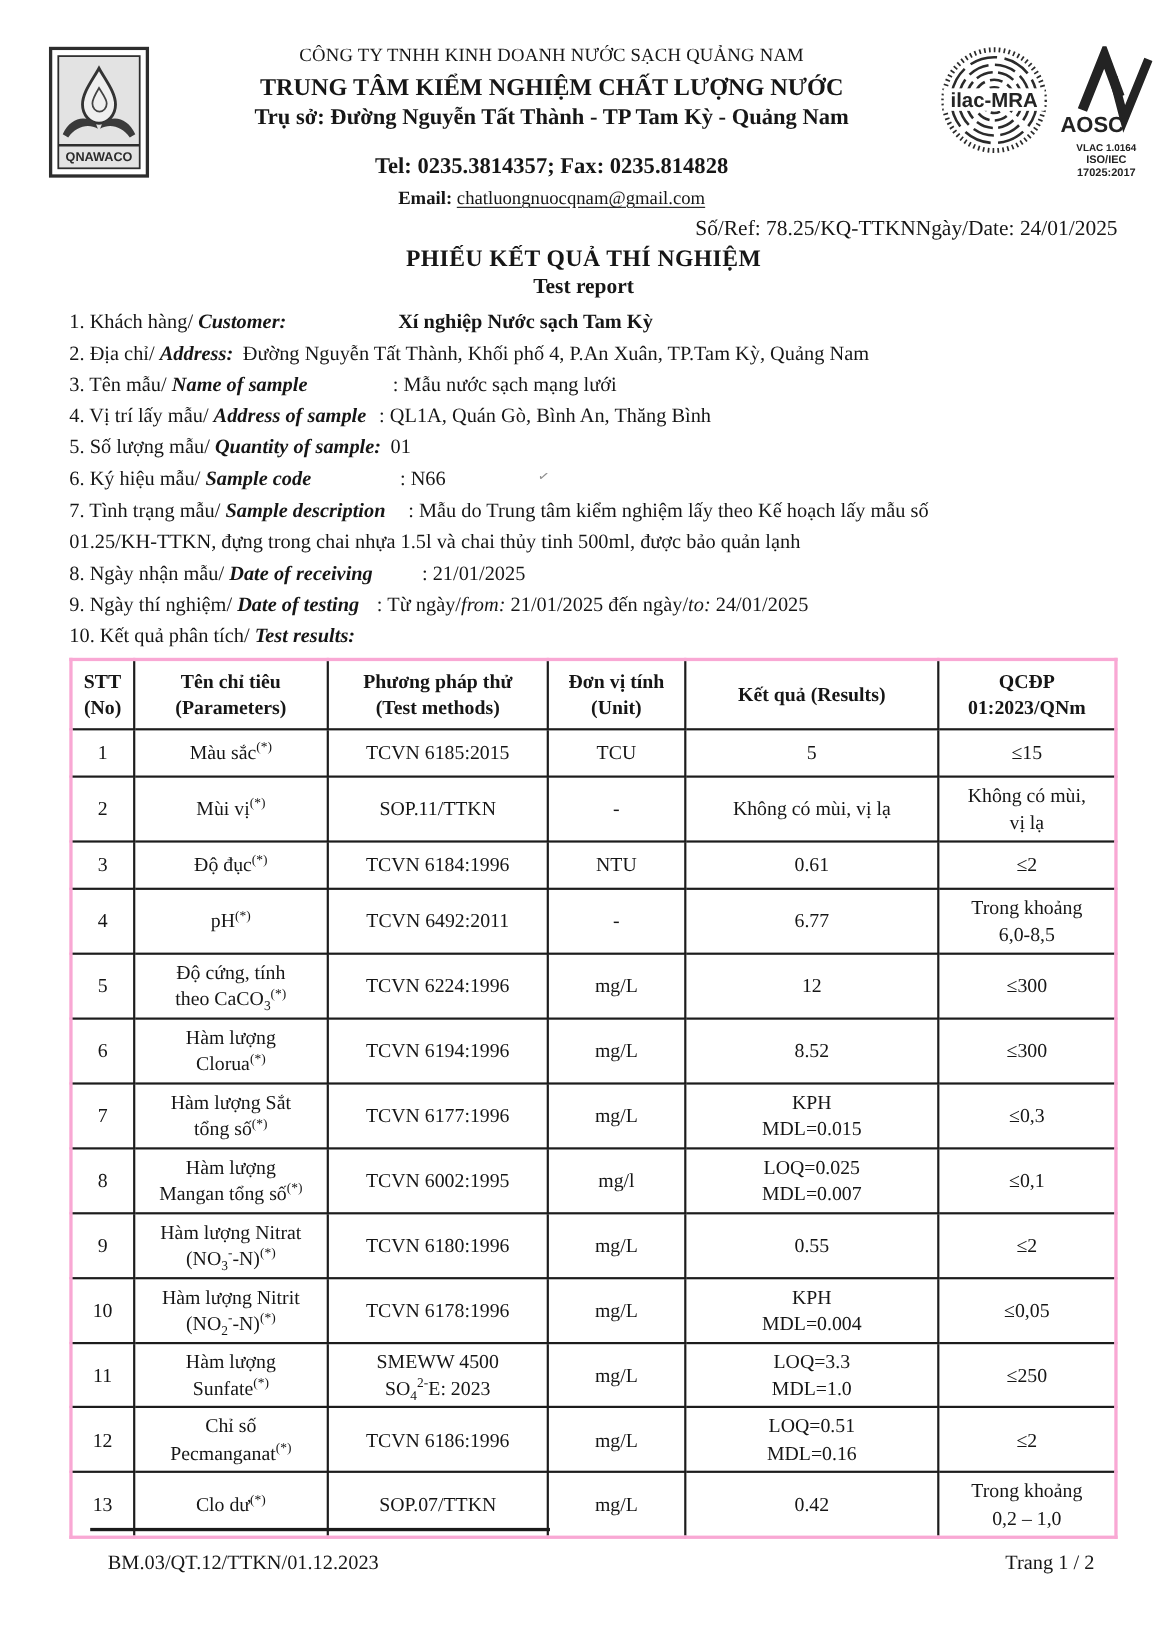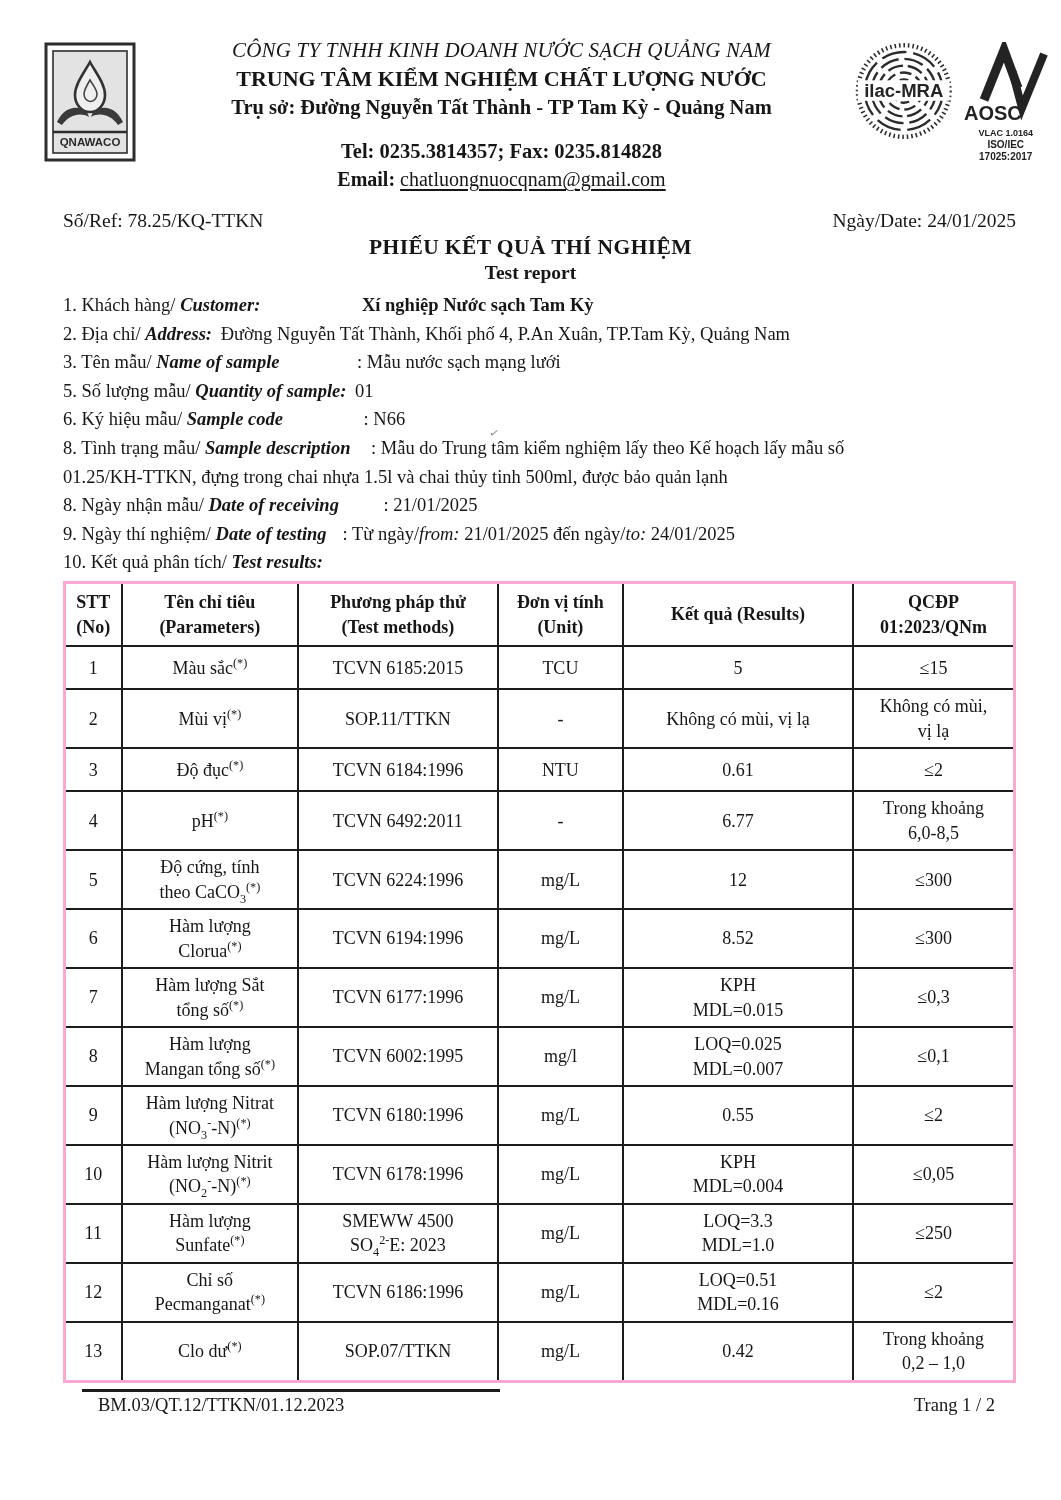--- a/index.html
+++ b/index.html
@@ -17,7 +17,7 @@
   .letterhead { display: flex; align-items: flex-start; padding: 0 10px 0 44px; }
   .lh-left { flex: 0 0 104px; padding-top: 8px; }
   .lh-center { flex: 1; text-align: center; padding-top: 2px; }
-  .lh-company { font-size: 21px; line-height: 28px; letter-spacing: .2px; white-space: nowrap; font-style: italic; }
+  .lh-company { font-size: 17px; line-height: 28px; letter-spacing: .2px; white-space: nowrap; }
   .lh-center-name { font-size: 22px; line-height: 29px; font-weight: bold; white-space: nowrap; }
   .lh-addr { font-size: 20.5px; line-height: 29px; font-weight: bold; }
   .lh-tel { font-size: 20.5px; line-height: 28px; font-weight: bold; margin-top: 15px; }

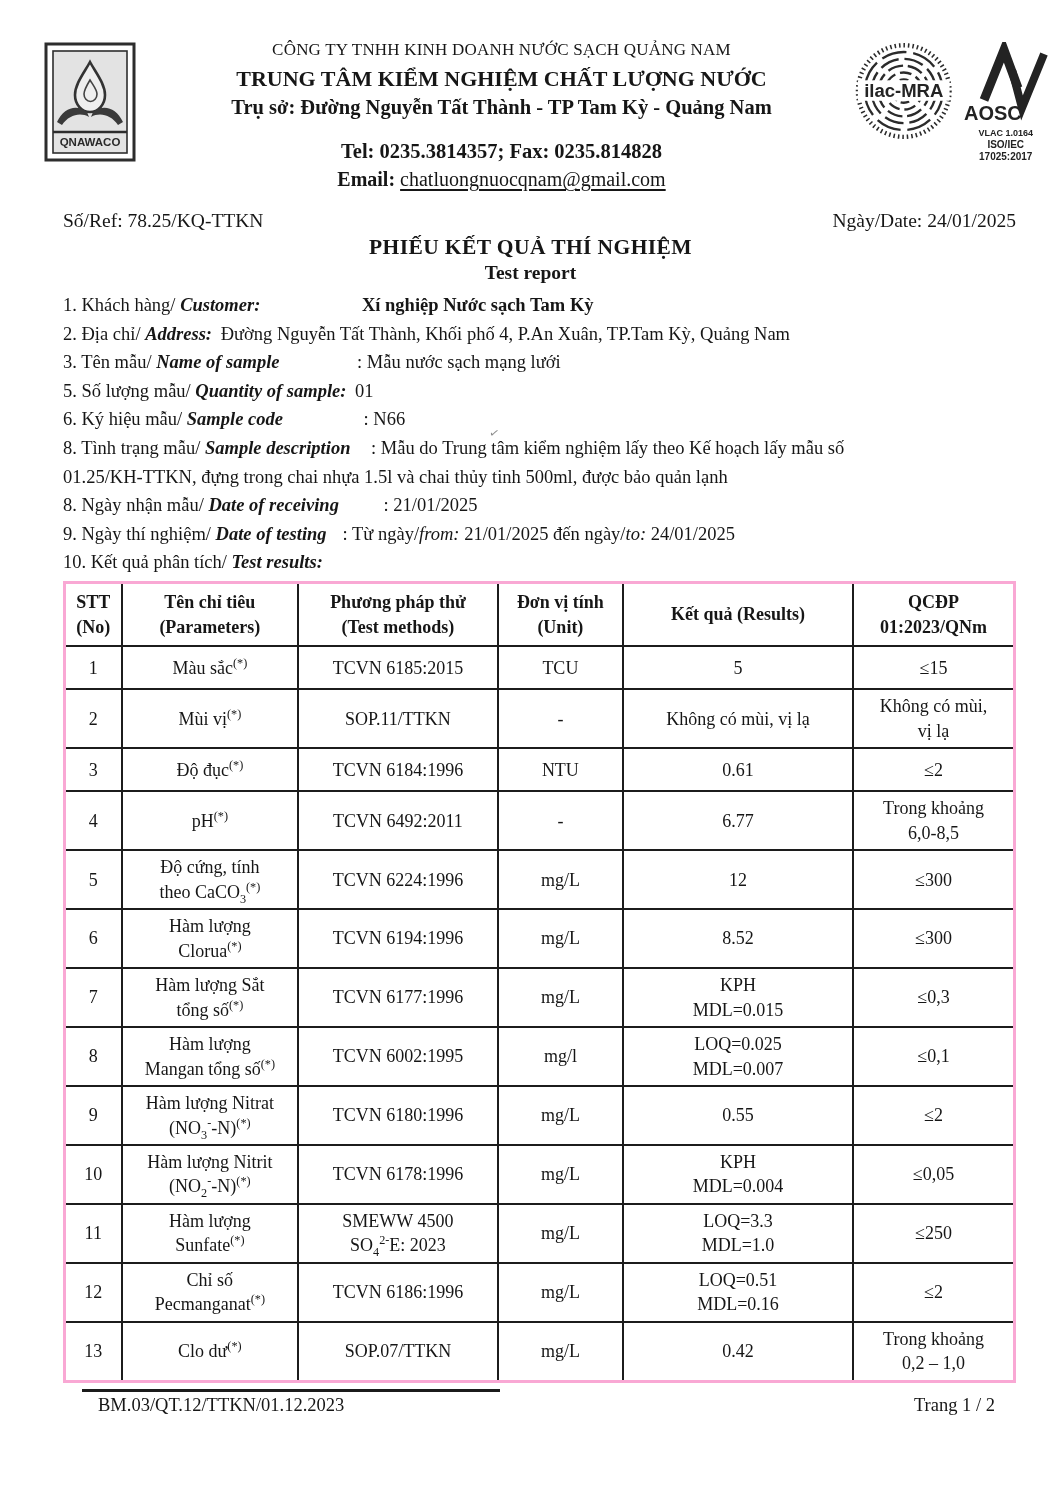--- a/index.html
+++ b/index.html
@@ -21,7 +21,7 @@
   .lh-center-name { font-size: 22px; line-height: 29px; font-weight: bold; white-space: nowrap; }
   .lh-addr { font-size: 20.5px; line-height: 29px; font-weight: bold; }
   .lh-tel { font-size: 20.5px; line-height: 28px; font-weight: bold; margin-top: 15px; }
-  .lh-email { font-size: 20px; line-height: 29px; }
+  .lh-email { font-size: 17px; line-height: 29px; }
   .lh-email .lbl-email { font-weight: bold; }
   .lh-email .val-email { text-decoration: underline; text-underline-offset: 3px; }
   .lh-right { flex: 0 0 196px; display: flex; gap: 8px; padding-top: 6px; }

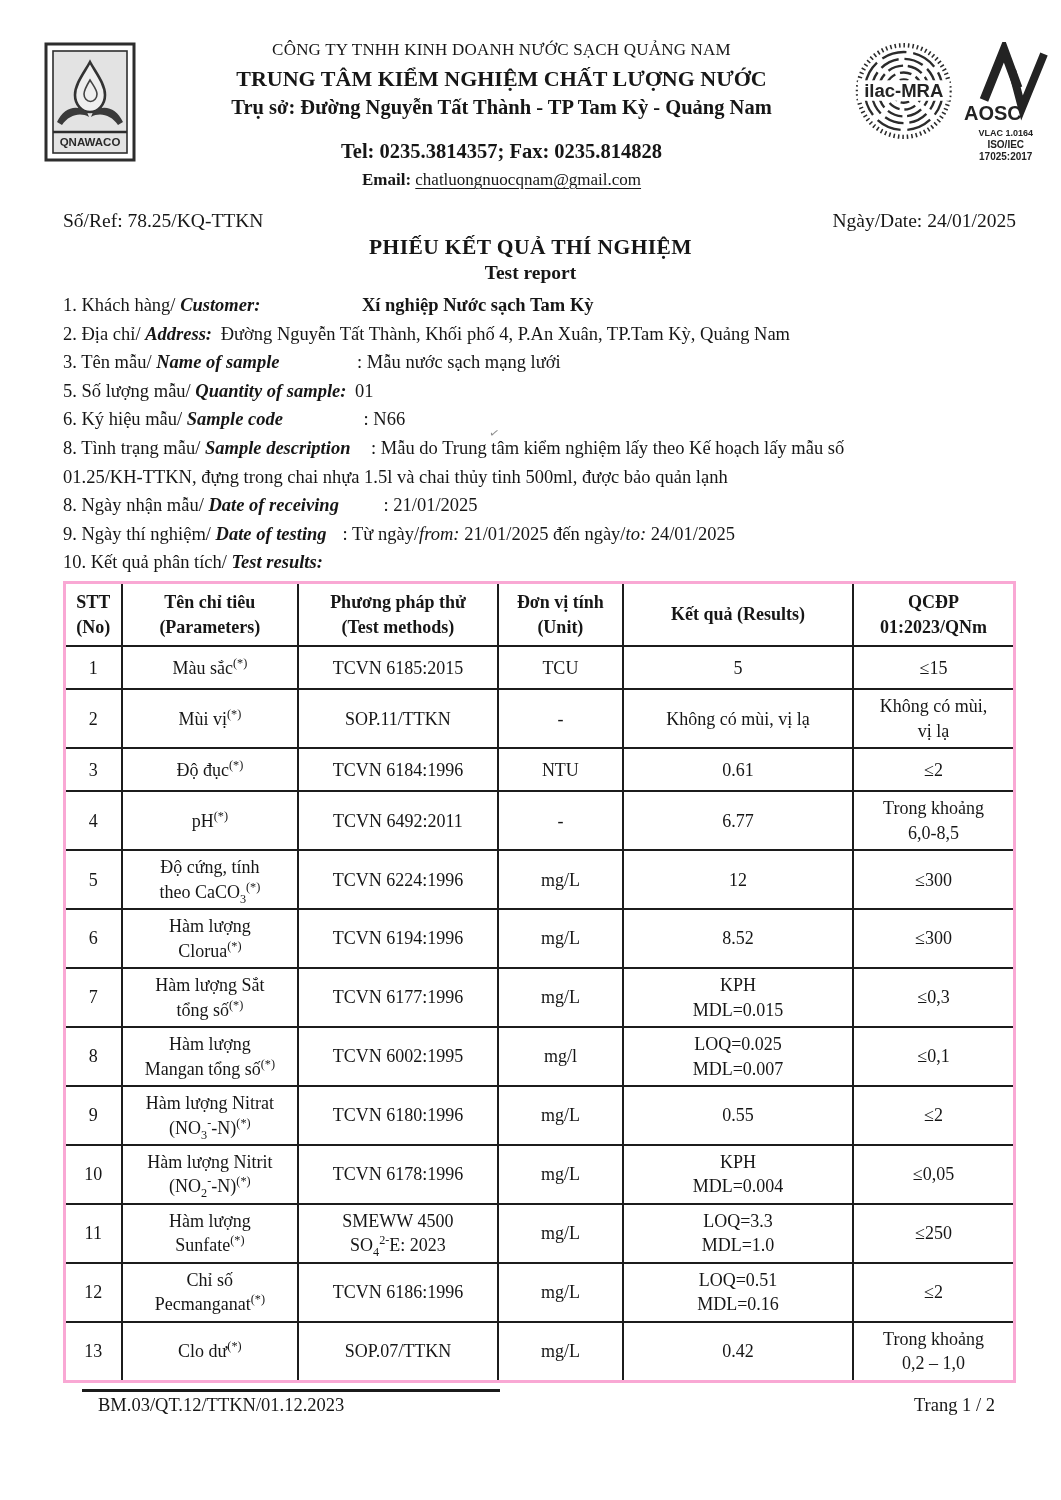--- a/index.html
+++ b/index.html
@@ -31,7 +31,7 @@
   .aosc-sub.s2 { font-size: 10px; line-height: 12px; }
 
   
-  .ref-row { display: flex; justify-content: space-between; margin: 16px 45px 0 63px; font-size: 19.5px; }
+  .ref-row { display: flex; justify-content: flex-end; margin: 4px 45px 0 63px; font-size: 19.5px; }
   .doc-title { text-align: center; font-size: 21.5px; font-weight: bold; letter-spacing: .4px; margin-top: 3px; }
   .doc-subtitle { text-align: center; font-size: 19.5px; font-weight: bold; margin-top: 2px; }
 

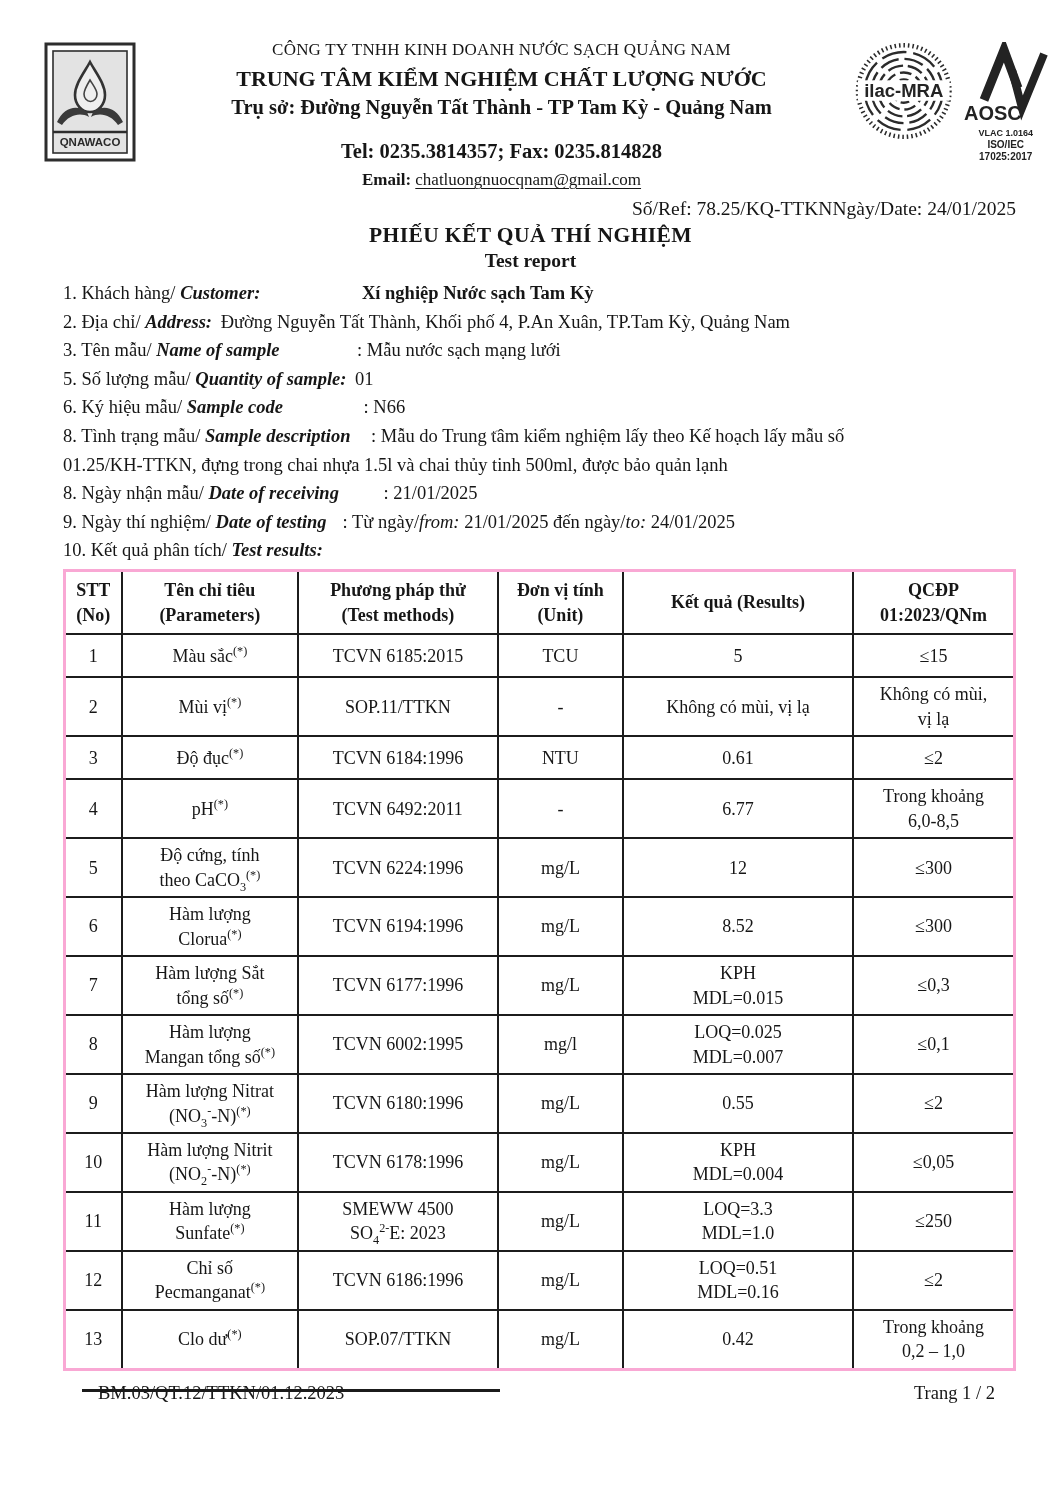--- a/index.html
+++ b/index.html
@@ -143,6 +143,11 @@
       <span class="lbl">3. Tên mẫu/</span>
       <span class="lbl-en">Name of sample</span>
       <span class="g75">: Mẫu nước sạch mạng lưới</span>
+    </div>
+    <div class="info-line">
+      <span class="lbl">4. Vị trí lấy mẫu/</span>
+      <span class="lbl-en">Address of sample</span>
+      <span class="g8">: QL1A, Quán Gò, Bình An, Thăng Bình</span>
     </div>
     <div class="info-line">
       <span class="lbl">5. Số lượng mẫu/</span>

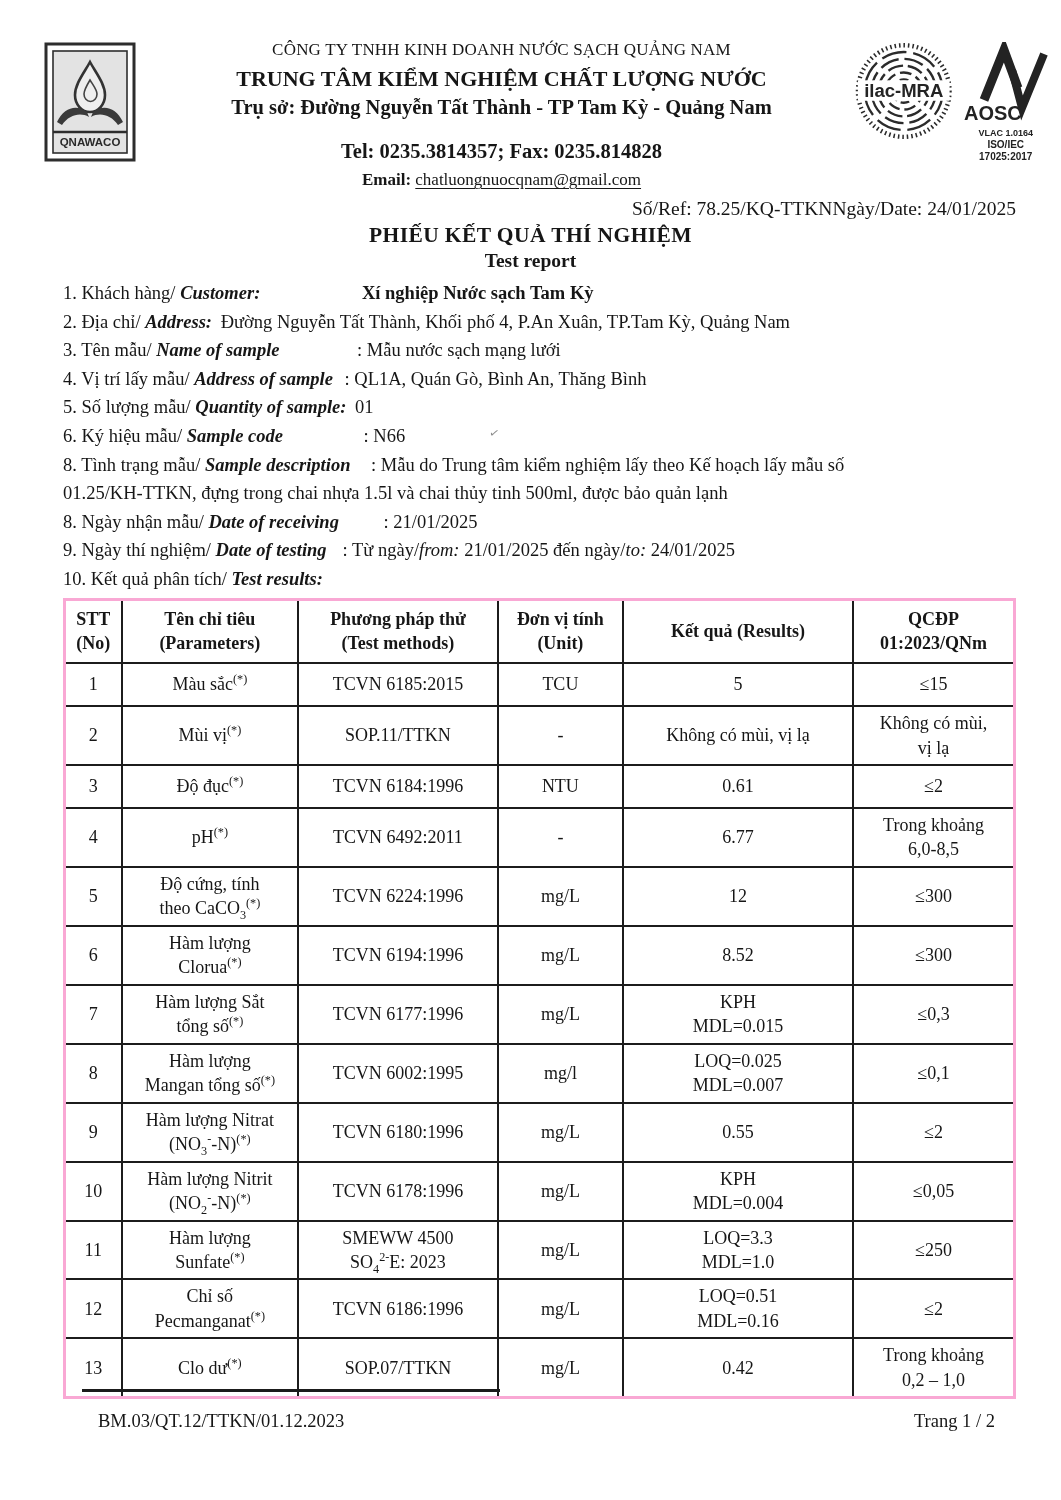--- a/index.html
+++ b/index.html
@@ -160,7 +160,7 @@
       <span class="g78">: N66</span>
     </div>
     <div class="info-line">
-      <span class="lbl">8. Tình trạng mẫu/</span>
+      <span class="lbl">7. Tình trạng mẫu/</span>
       <span class="lbl-en">Sample description</span>
       <span class="g18">: Mẫu do Trung tâm kiểm nghiệm lấy theo Kế hoạch lấy mẫu số<br>01.25/KH-TTKN, đựng trong chai nhựa 1.5l và chai thủy tinh 500ml, được bảo quản lạnh</span>
     </div>

